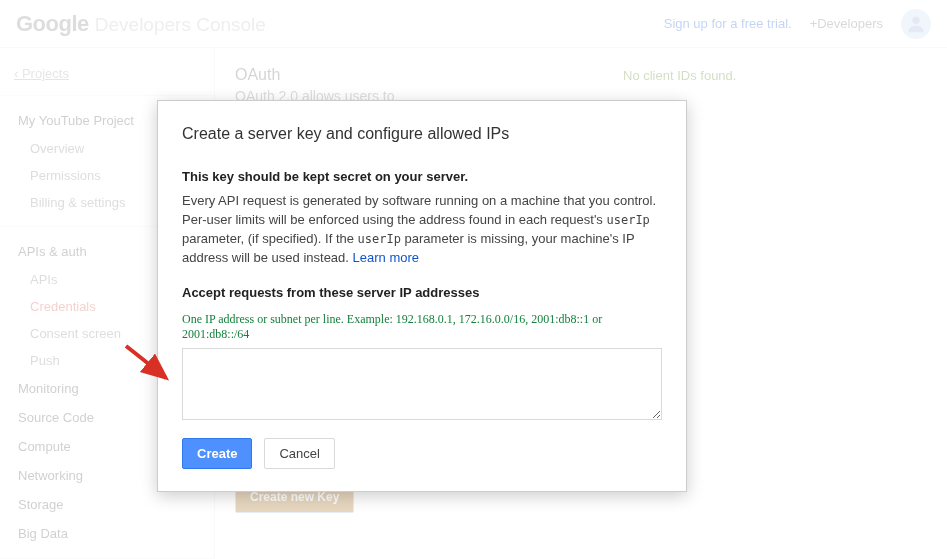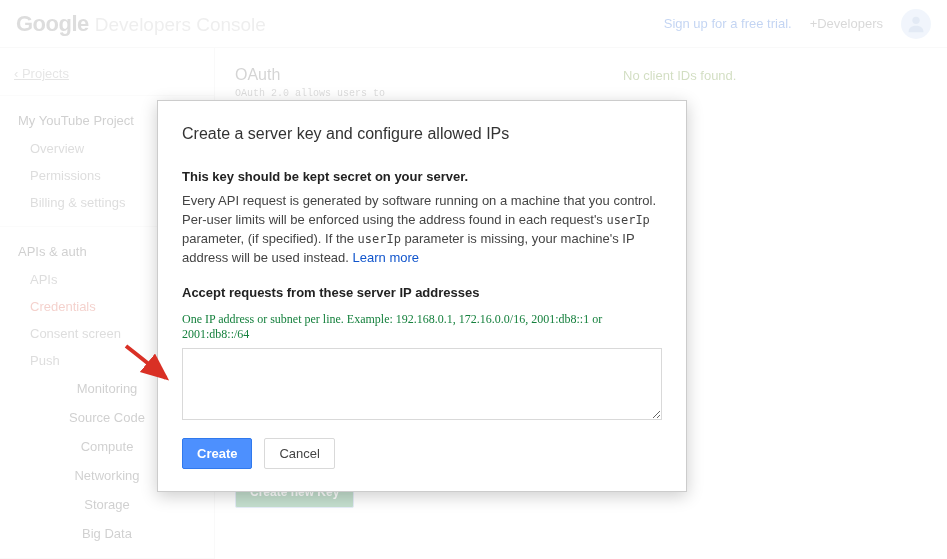--- a/index.html
+++ b/index.html
@@ -31,7 +31,7 @@
     
     .main { flex: 1; padding: 18px 20px; position: relative; }
     .main-heading { font-size: 16px; color: #555; margin-bottom: 4px; }
-    .main-sub { color: #777; font-size: 10px; font-family: Liberation Mono, monospace; }
+    .main-sub { color: #777; font-size: 14px; }
     .main-status { position: absolute; left: 408px; top: 20px; color: #4d7c0f; font-size: 13px; }
     .learn-more-main { color: #15c; display: block; margin-top: 330px; margin-left: 0; }
     .create-key-btn { display: inline-block; margin-top: 32px; padding: 8px 14px; background: #15803d; color: #fff; border: 1px solid #9bb6e2; font-size: 12px; font-weight: bold; border-radius: 2px; }

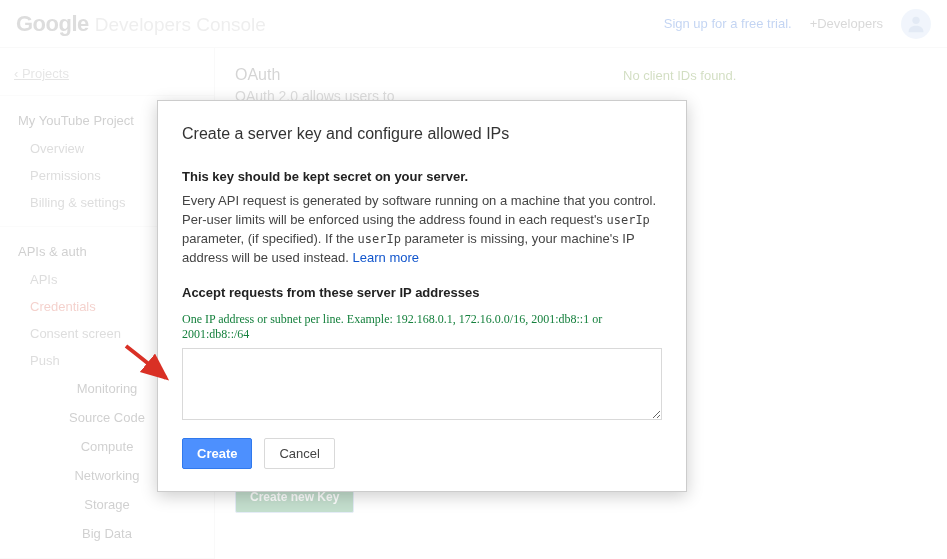--- a/index.html
+++ b/index.html
@@ -27,7 +27,7 @@
     .sidebar-heading { padding: 7px 18px; color: #444; font-weight: normal; font-size: 13px; }
     .sidebar-sub { padding: 6px 18px 6px 30px; color: #777; }
     .sidebar-sub.active { color: #d14836; }
-    .sidebar-item { padding: 7px 18px; color: #444; text-align: center; }
+    .sidebar-item { padding: 7px 18px; color: #444; }
     
     .main { flex: 1; padding: 18px 20px; position: relative; }
     .main-heading { font-size: 16px; color: #555; margin-bottom: 4px; }

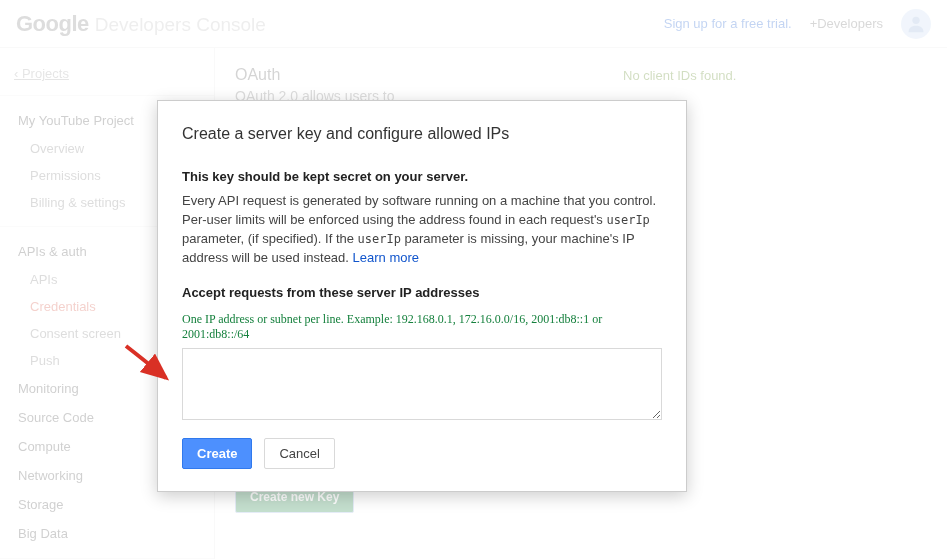--- a/index.html
+++ b/index.html
@@ -34,7 +34,7 @@
     .main-sub { color: #777; font-size: 14px; }
     .main-status { position: absolute; left: 408px; top: 20px; color: #4d7c0f; font-size: 13px; }
     .learn-more-main { color: #15c; display: block; margin-top: 330px; margin-left: 0; }
-    .create-key-btn { display: inline-block; margin-top: 32px; padding: 8px 14px; background: #15803d; color: #fff; border: 1px solid #9bb6e2; font-size: 12px; font-weight: bold; border-radius: 2px; }
+    .create-key-btn { display: inline-block; margin-top: 32px; padding: 8px 14px; background: #a16207; color: #fff; border: 1px solid #9bb6e2; font-size: 12px; font-weight: bold; border-radius: 2px; }
     
     .modal { position: absolute; top: 100px; left: 157px; width: 530px; background: #fff; border: 1px solid #ccc; box-shadow: 0 4px 16px rgba(0,0,0,0.2); z-index: 10; padding: 24px 24px 22px; }
     .modal-title { font-size: 16px; color: #333; font-weight: normal; margin-bottom: 26px; }

